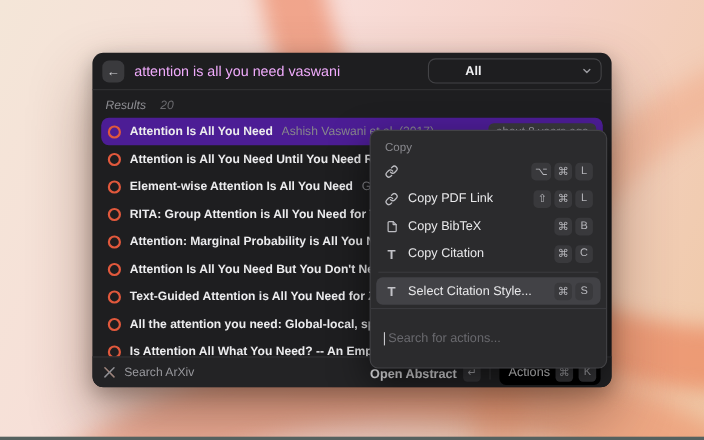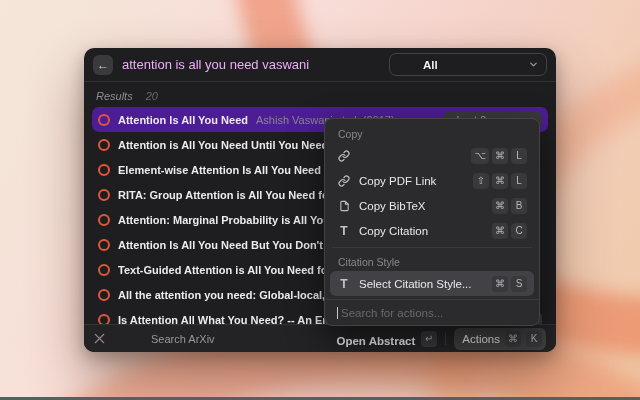--- a/index.html
+++ b/index.html
@@ -51,7 +51,7 @@
   .actionsgrp{display:flex;align-items:center;gap:5px;background:#404040;border-radius:6px;padding:3px 4px 3px 8px;cursor:pointer;}
   .actionsgrp .lbl{font-size:11.5px;font-weight:500;color:#e8e8ea;}
 
-  .menu{position:absolute;right:16px;top:70px;width:216px;background:#2b2b2d;border:1px solid #434346;
+  .menu{position:absolute;right:4px;top:70px;width:216px;background:#2b2b2d;border:1px solid #434346;
     border-radius:8px;box-shadow:0 14px 34px rgba(0,0,0,.55);padding:5px 5px 0;box-sizing:border-box;z-index:5;}
   .msec-head{font-size:10.5px;color:#88888d;padding:4px 8px 3px;}
   .mitem{height:25px;display:flex;align-items:center;gap:8px;padding:0 7px;border-radius:6px;cursor:pointer;}

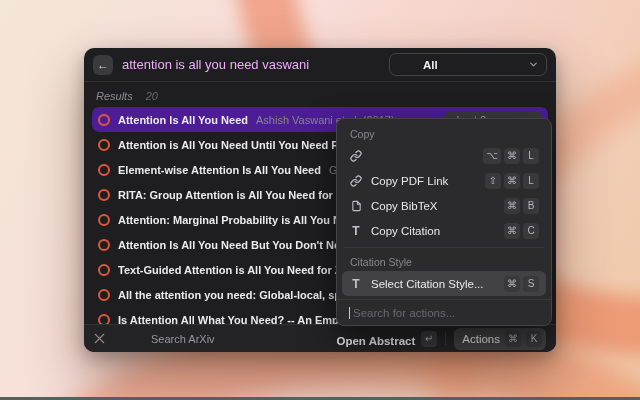--- a/index.html
+++ b/index.html
@@ -234,7 +234,6 @@
       </div>
 
       <div class="msep"></div>
-      <div class="msec-head">Citation Style</div>
 
       <div class="mitem sel">
         <span class="micon t">T</span>

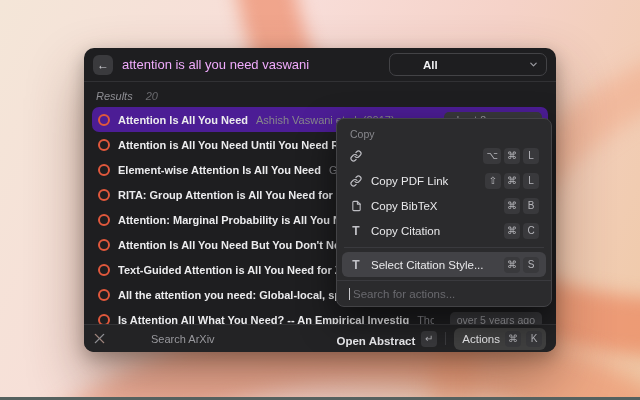--- a/index.html
+++ b/index.html
@@ -61,7 +61,7 @@
   .mlabel{font-size:11.5px;font-weight:500;color:#e9e9eb;white-space:nowrap;}
   .mkeys{margin-left:auto;display:flex;gap:3px;}
   .msep{height:1px;background:#3a3a3e;margin:4px 2px;}
-  .msearch{display:flex;align-items:center;height:25px;border-top:1px solid #3a3a3e;margin:3px -5px 0;padding:0 12px;}
+  .msearch{display:flex;align-items:center;height:25px;border-top:1px solid #3a3a3e;margin:3px -5px 0;padding:14px 12px;}
   .caret{width:1px;height:12px;background:#c8c8cc;margin-right:1px;flex:0 0 auto;}
   .msearch input{background:transparent;border:none;outline:none;color:#d0d0d4;font-size:11.5px;
     font-family:"Liberation Sans",sans-serif;width:100%;}

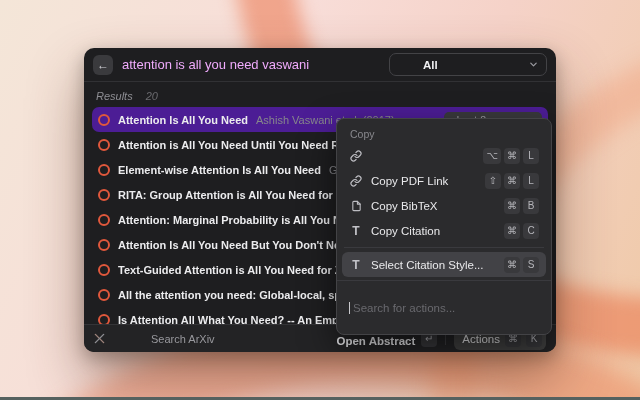--- a/index.html
+++ b/index.html
@@ -42,7 +42,7 @@
 
   .footer{position:absolute;left:0;right:0;bottom:0;height:28px;background:#232325;border-top:1px solid #343437;
     display:flex;align-items:center;padding:0 10px;gap:8px;box-sizing:border-box;z-index:4;}
-  .appname{font-size:11px;color:#98989d;margin-left:38px;}
+  .appname{font-size:11px;color:#98989d;}
   .openabs{margin-left:auto;display:flex;align-items:flex-end;gap:6px;cursor:pointer;}
   .openabs .lbl{font-size:11.5px;font-weight:600;color:#ededf0;}
   .kbd{min-width:16px;height:16px;background:#39393c;border-radius:4px;color:#b6b6bb;font-size:10px;

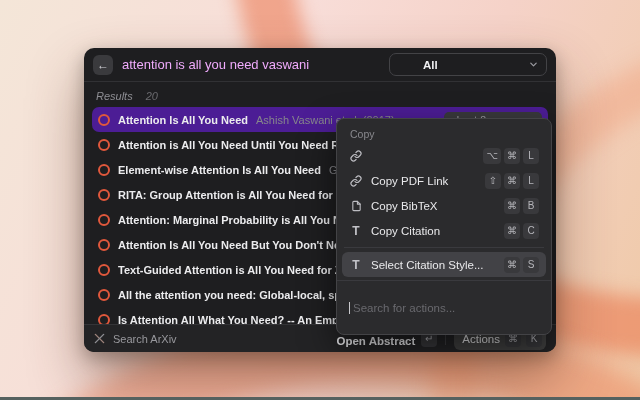--- a/index.html
+++ b/index.html
@@ -48,7 +48,7 @@
   .kbd{min-width:16px;height:16px;background:#39393c;border-radius:4px;color:#b6b6bb;font-size:10px;
     display:flex;align-items:center;justify-content:center;padding:0 3px;box-sizing:border-box;}
   .vdiv{width:1px;height:13px;background:#3c3c3f;}
-  .actionsgrp{display:flex;align-items:center;gap:5px;background:#404040;border-radius:6px;padding:3px 4px 3px 8px;cursor:pointer;}
+  .actionsgrp{display:flex;align-items:center;gap:5px;background:#000000;border-radius:6px;padding:3px 4px 3px 8px;cursor:pointer;}
   .actionsgrp .lbl{font-size:11.5px;font-weight:500;color:#e8e8ea;}
 
   .menu{position:absolute;right:4px;top:70px;width:216px;background:#2b2b2d;border:1px solid #434346;

